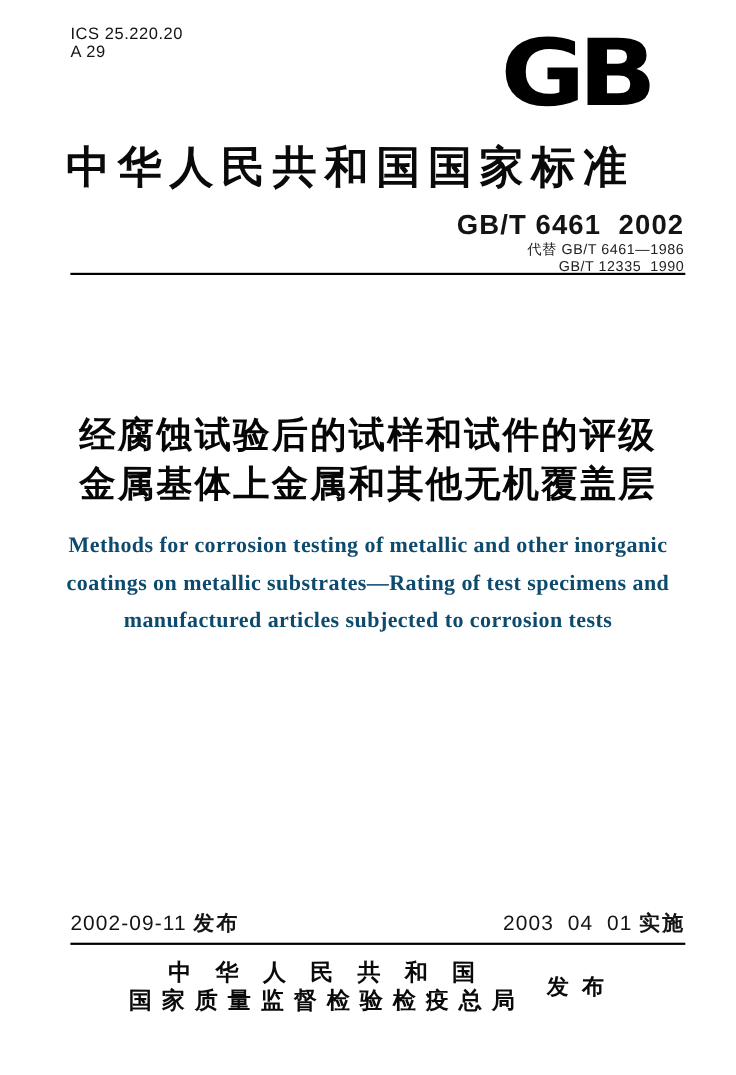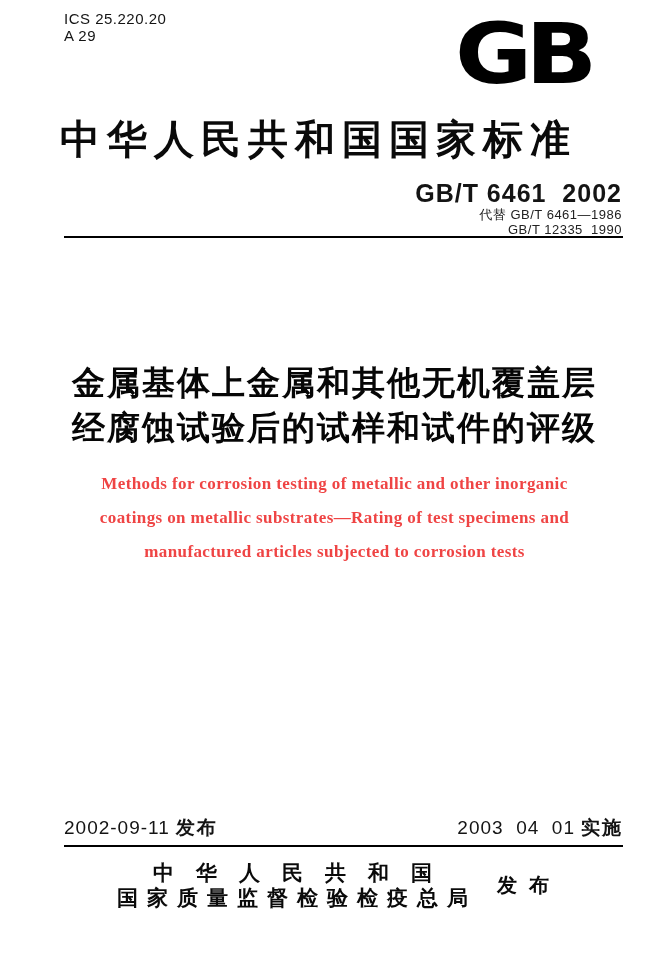--- a/index.html
+++ b/index.html
@@ -14,7 +14,7 @@
     height: 961px;
     background: #ffffff;
     overflow: hidden;
-    margin: 0 auto;
+    margin: 12px auto;
   }
 
   

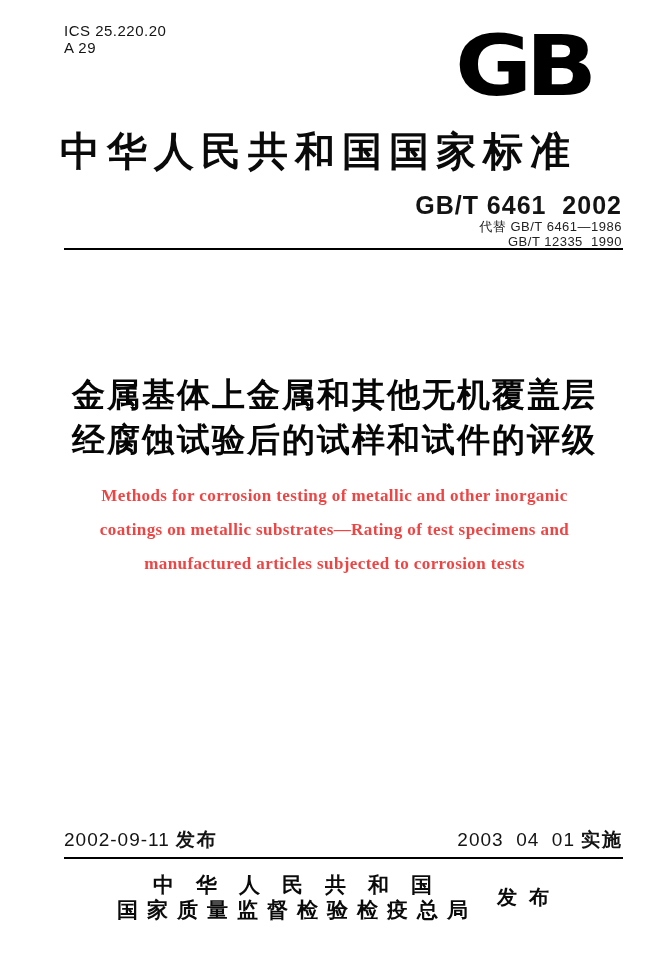--- a/index.html
+++ b/index.html
@@ -216,8 +216,8 @@
   <hr class="rule rule-top">
 
   <div class="cn-title">
+    <div>经腐蚀试验后的试样和试件的评级</div>
     <div>金属基体上金属和其他无机覆盖层</div>
-    <div>经腐蚀试验后的试样和试件的评级</div>
   </div>
 
   <div class="en-title">

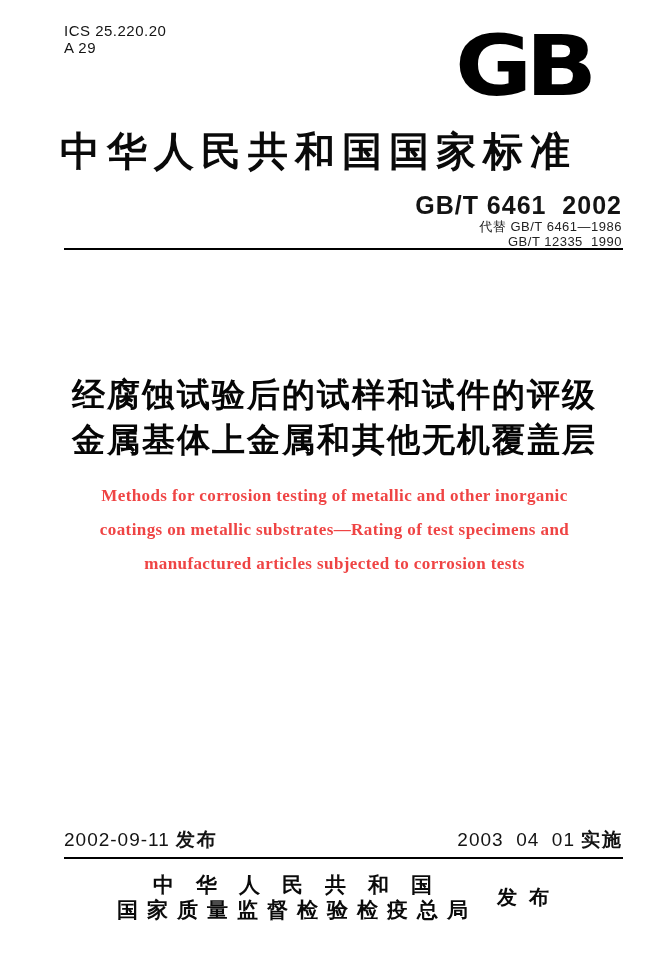--- a/index.html
+++ b/index.html
@@ -121,10 +121,10 @@
     text-align: center;
     font-family: "Liberation Serif", serif;
     font-weight: bold;
-    font-size: 17px;
+    font-size: 20px;
     line-height: 34px;
     letter-spacing: 0.4px;
-    color: #ef4444;
+    color: #0c4a6e;
   }
 
   .iso-ref {

